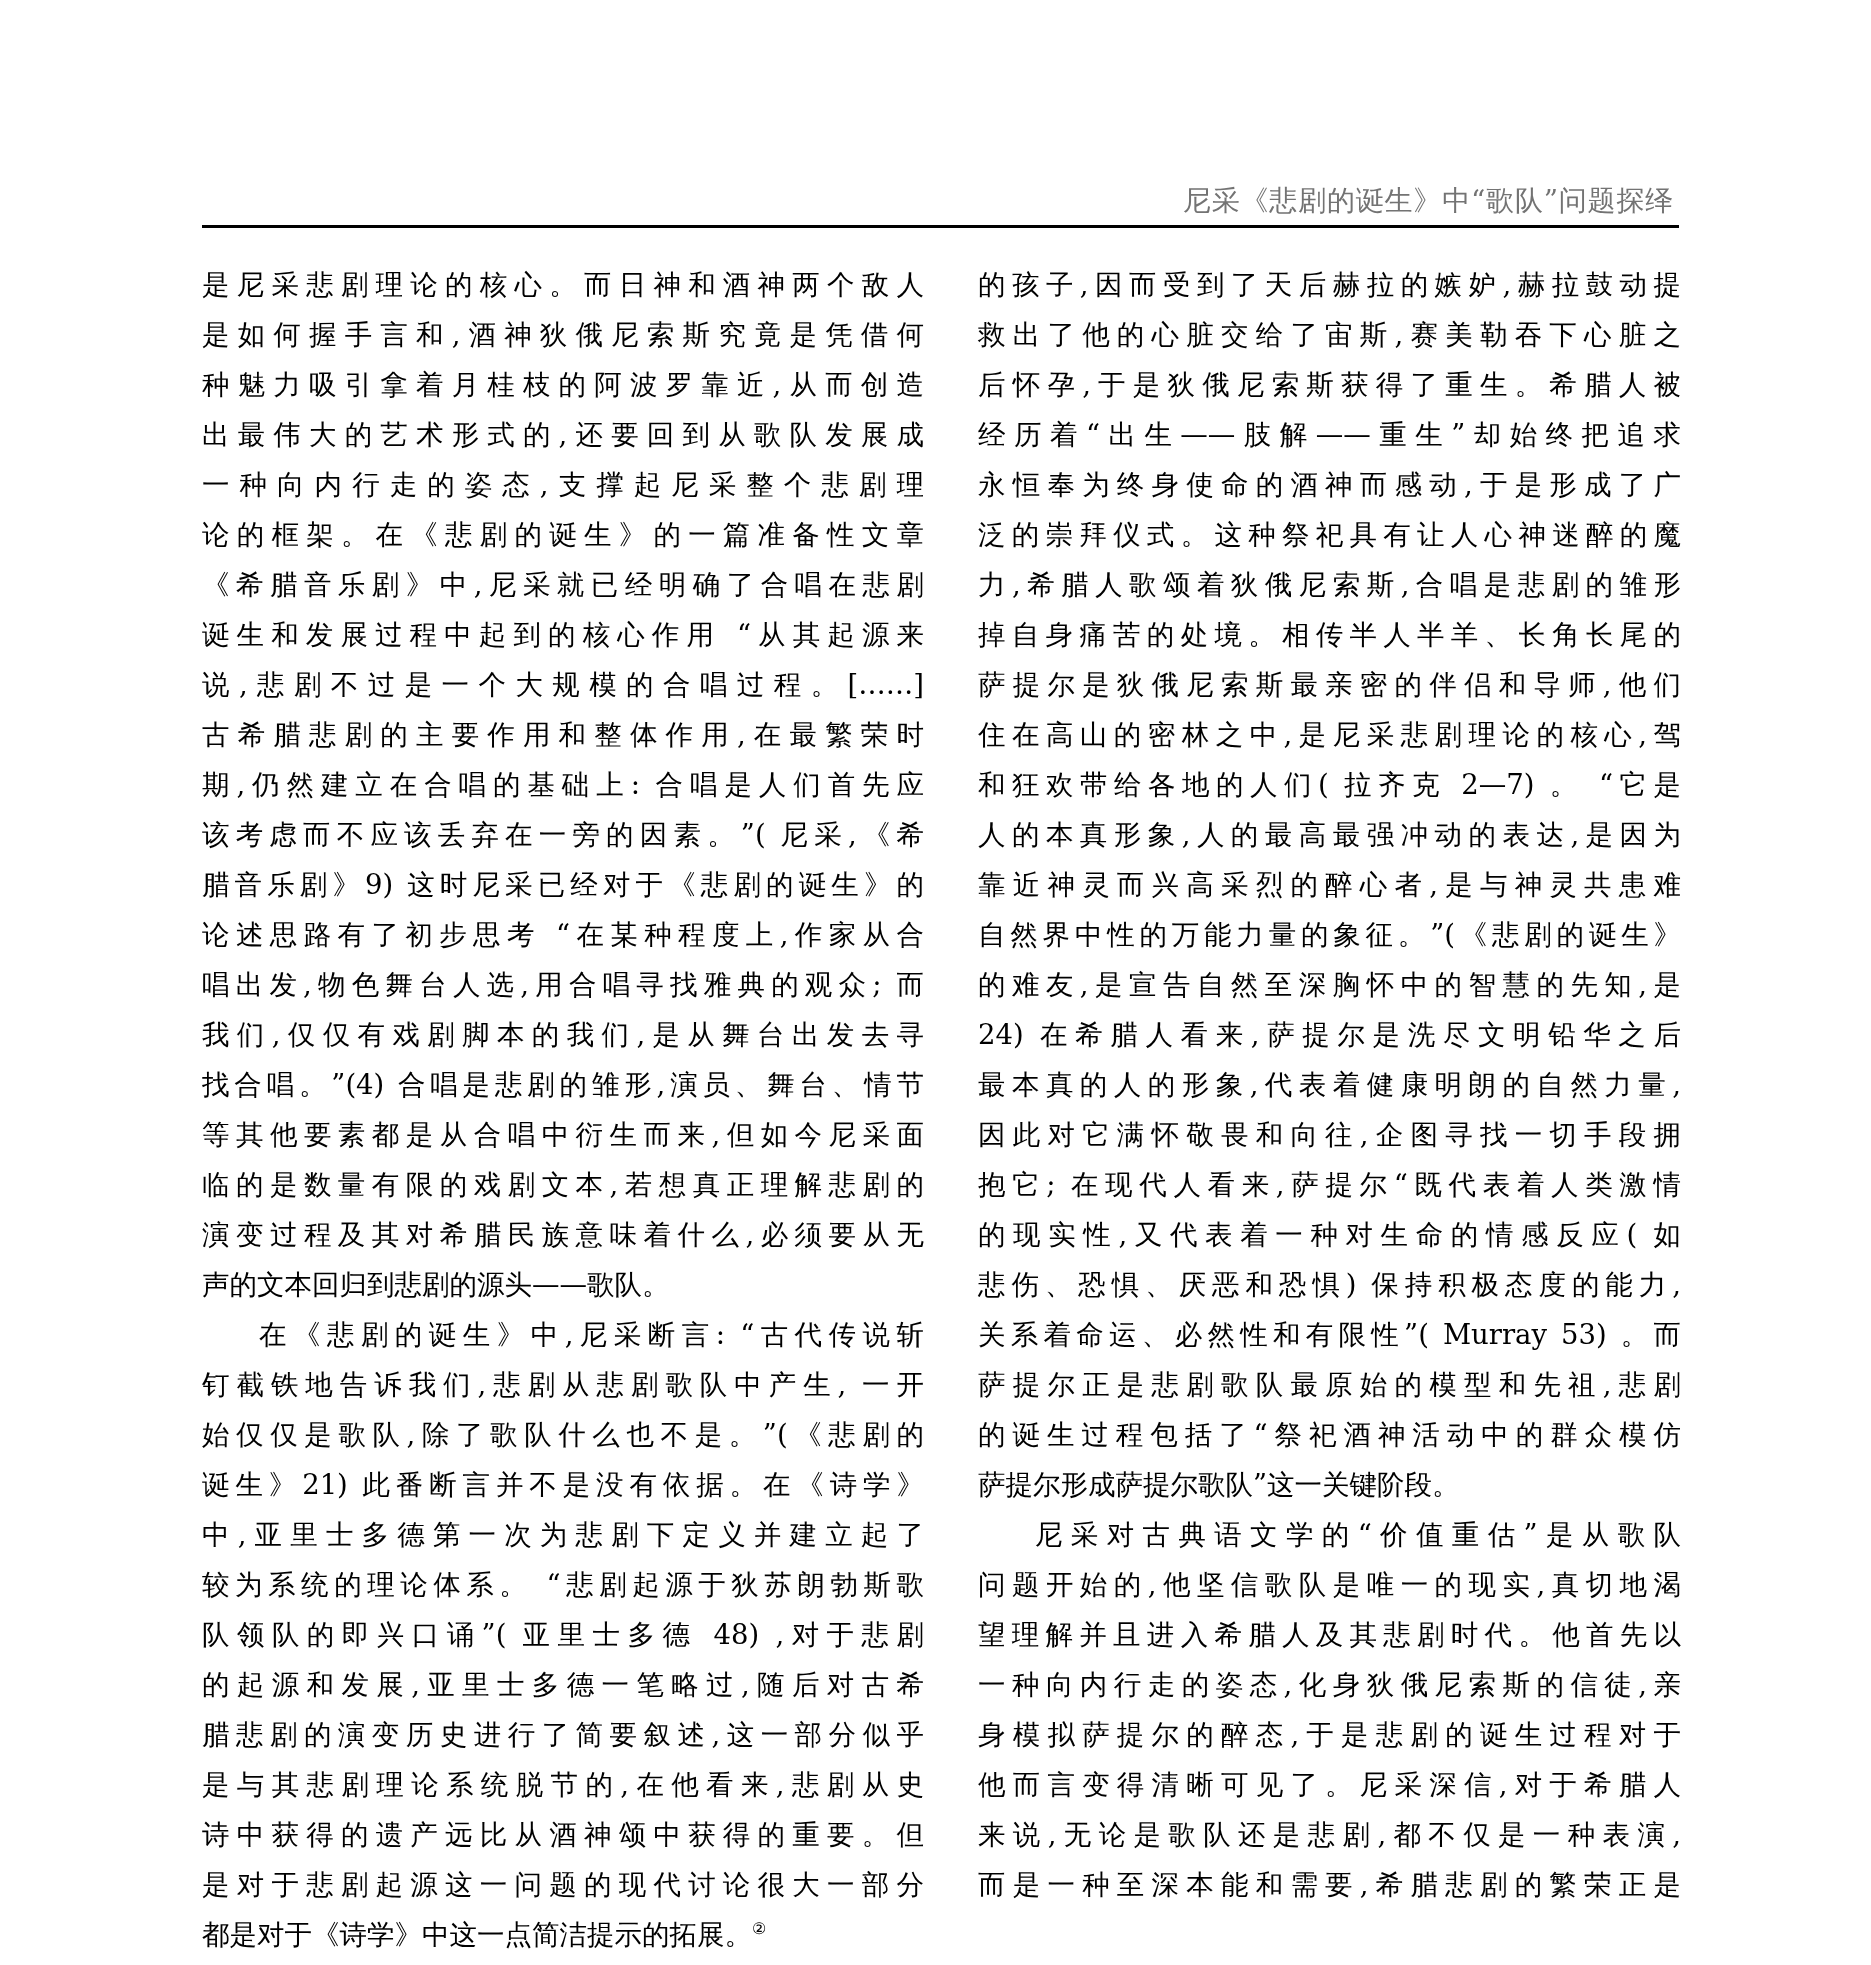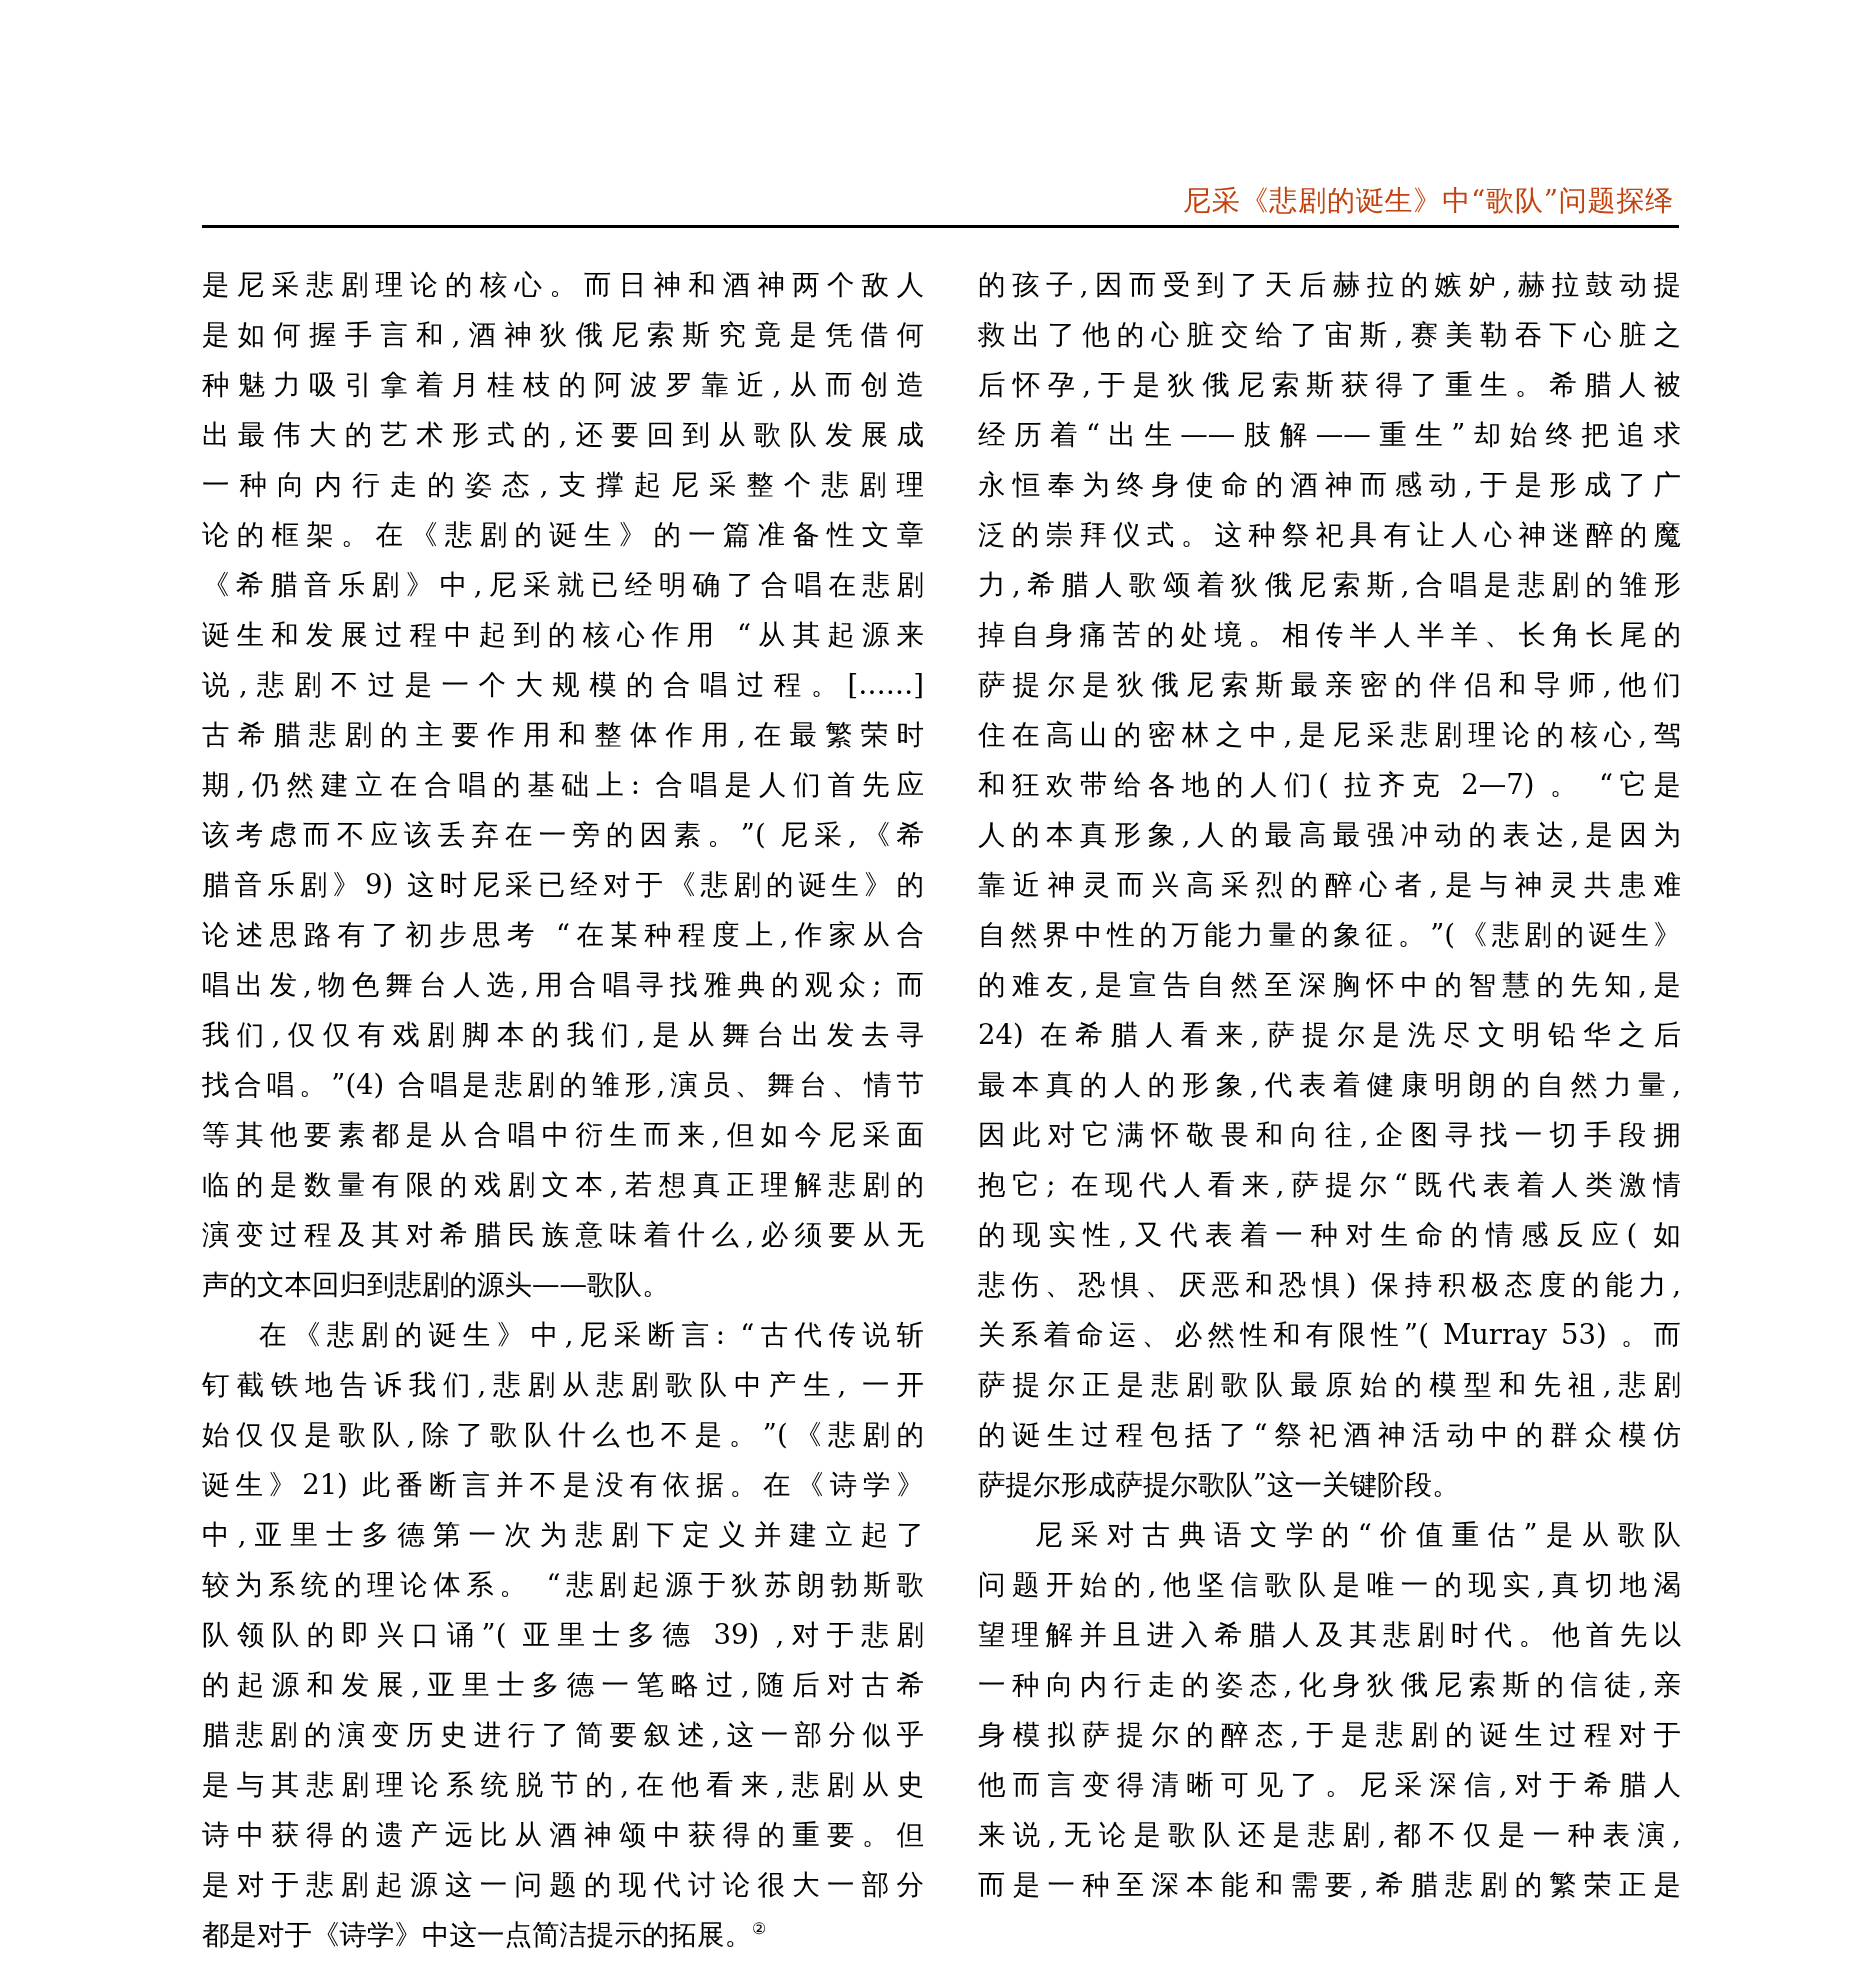--- a/index.html
+++ b/index.html
@@ -24,7 +24,7 @@
     right: 198px;
     font-size: 28px;
     letter-spacing: 0.8px;
-    color: #c2410c;
+    color: #737373;
     white-space: nowrap;
   }
   .header-rule {

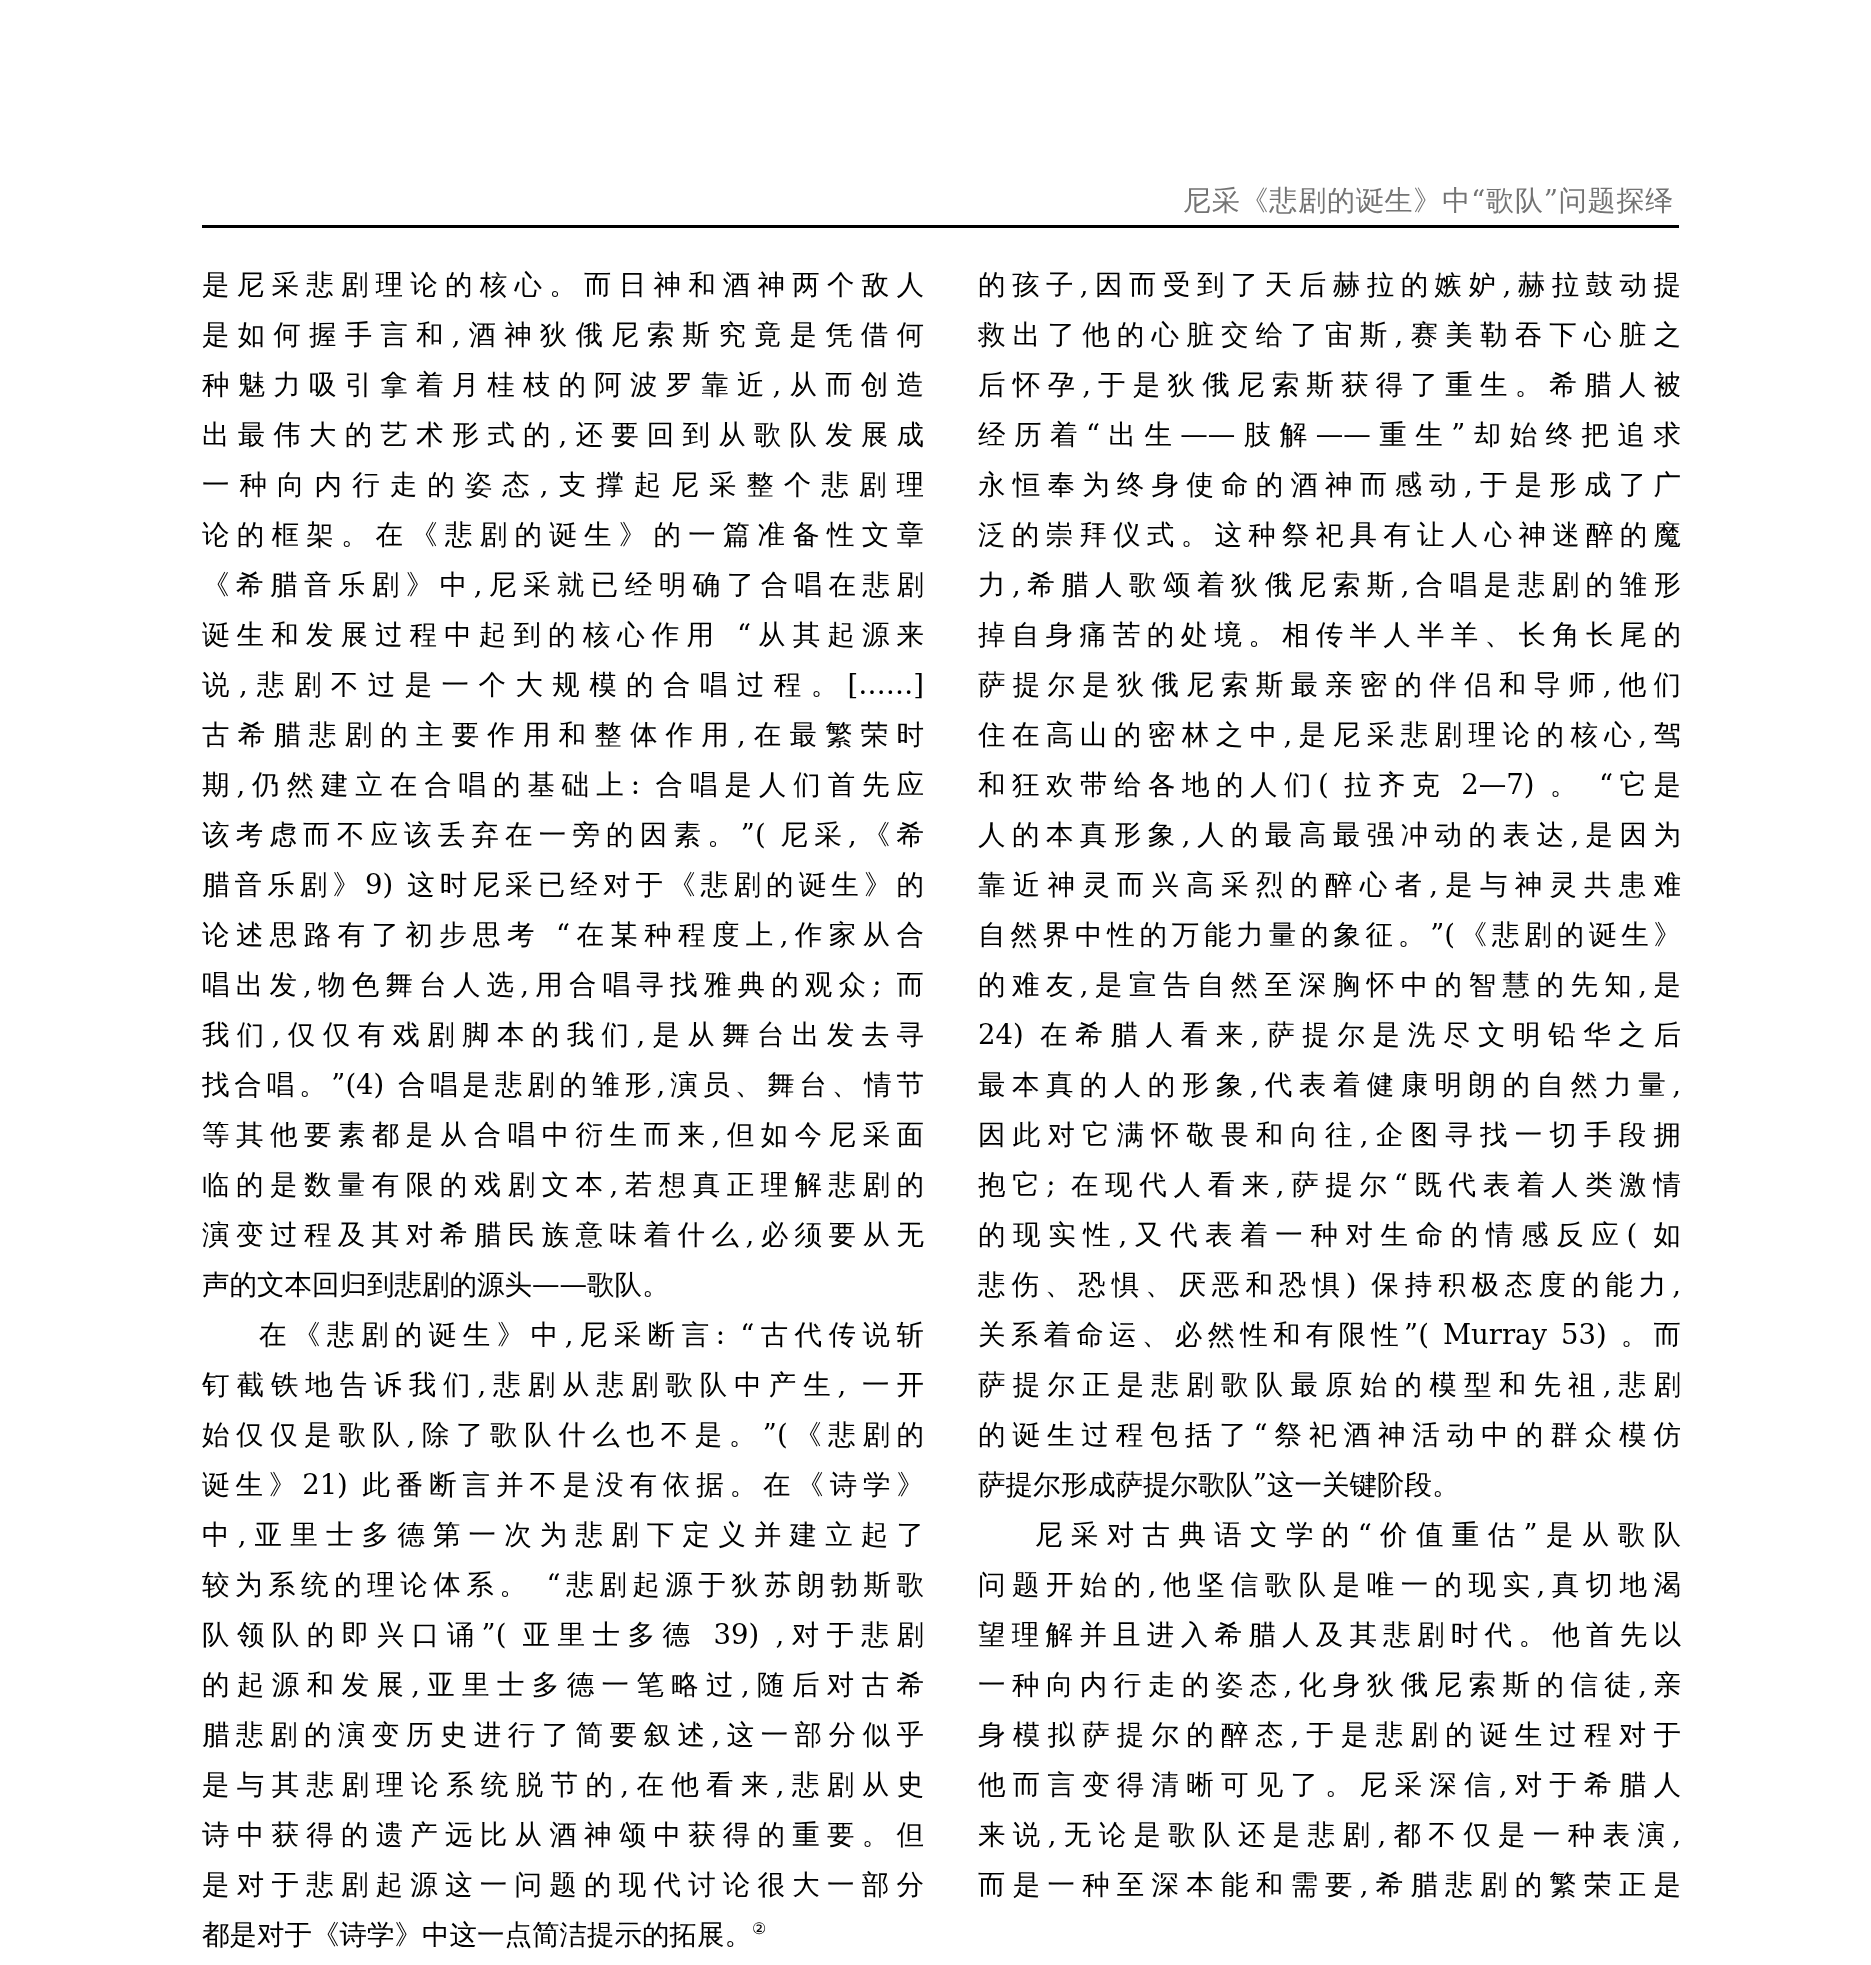--- a/index.html
+++ b/index.html
@@ -97,7 +97,7 @@
       <div class="line">诞生》21) 此番断言并不是没有依据。在《诗学》</div>
       <div class="line">中,亚里士多德第一次为悲剧下定义并建立起了</div>
       <div class="line">较为系统的理论体系。 “悲剧起源于狄苏朗勃斯歌</div>
-      <div class="line">队领队的即兴口诵”( 亚里士多德 39) ,对于悲剧</div>
+      <div class="line">队领队的即兴口诵”( 亚里士多德 48) ,对于悲剧</div>
       <div class="line">的起源和发展,亚里士多德一笔略过,随后对古希</div>
       <div class="line">腊悲剧的演变历史进行了简要叙述,这一部分似乎</div>
       <div class="line">是与其悲剧理论系统脱节的,在他看来,悲剧从史</div>

